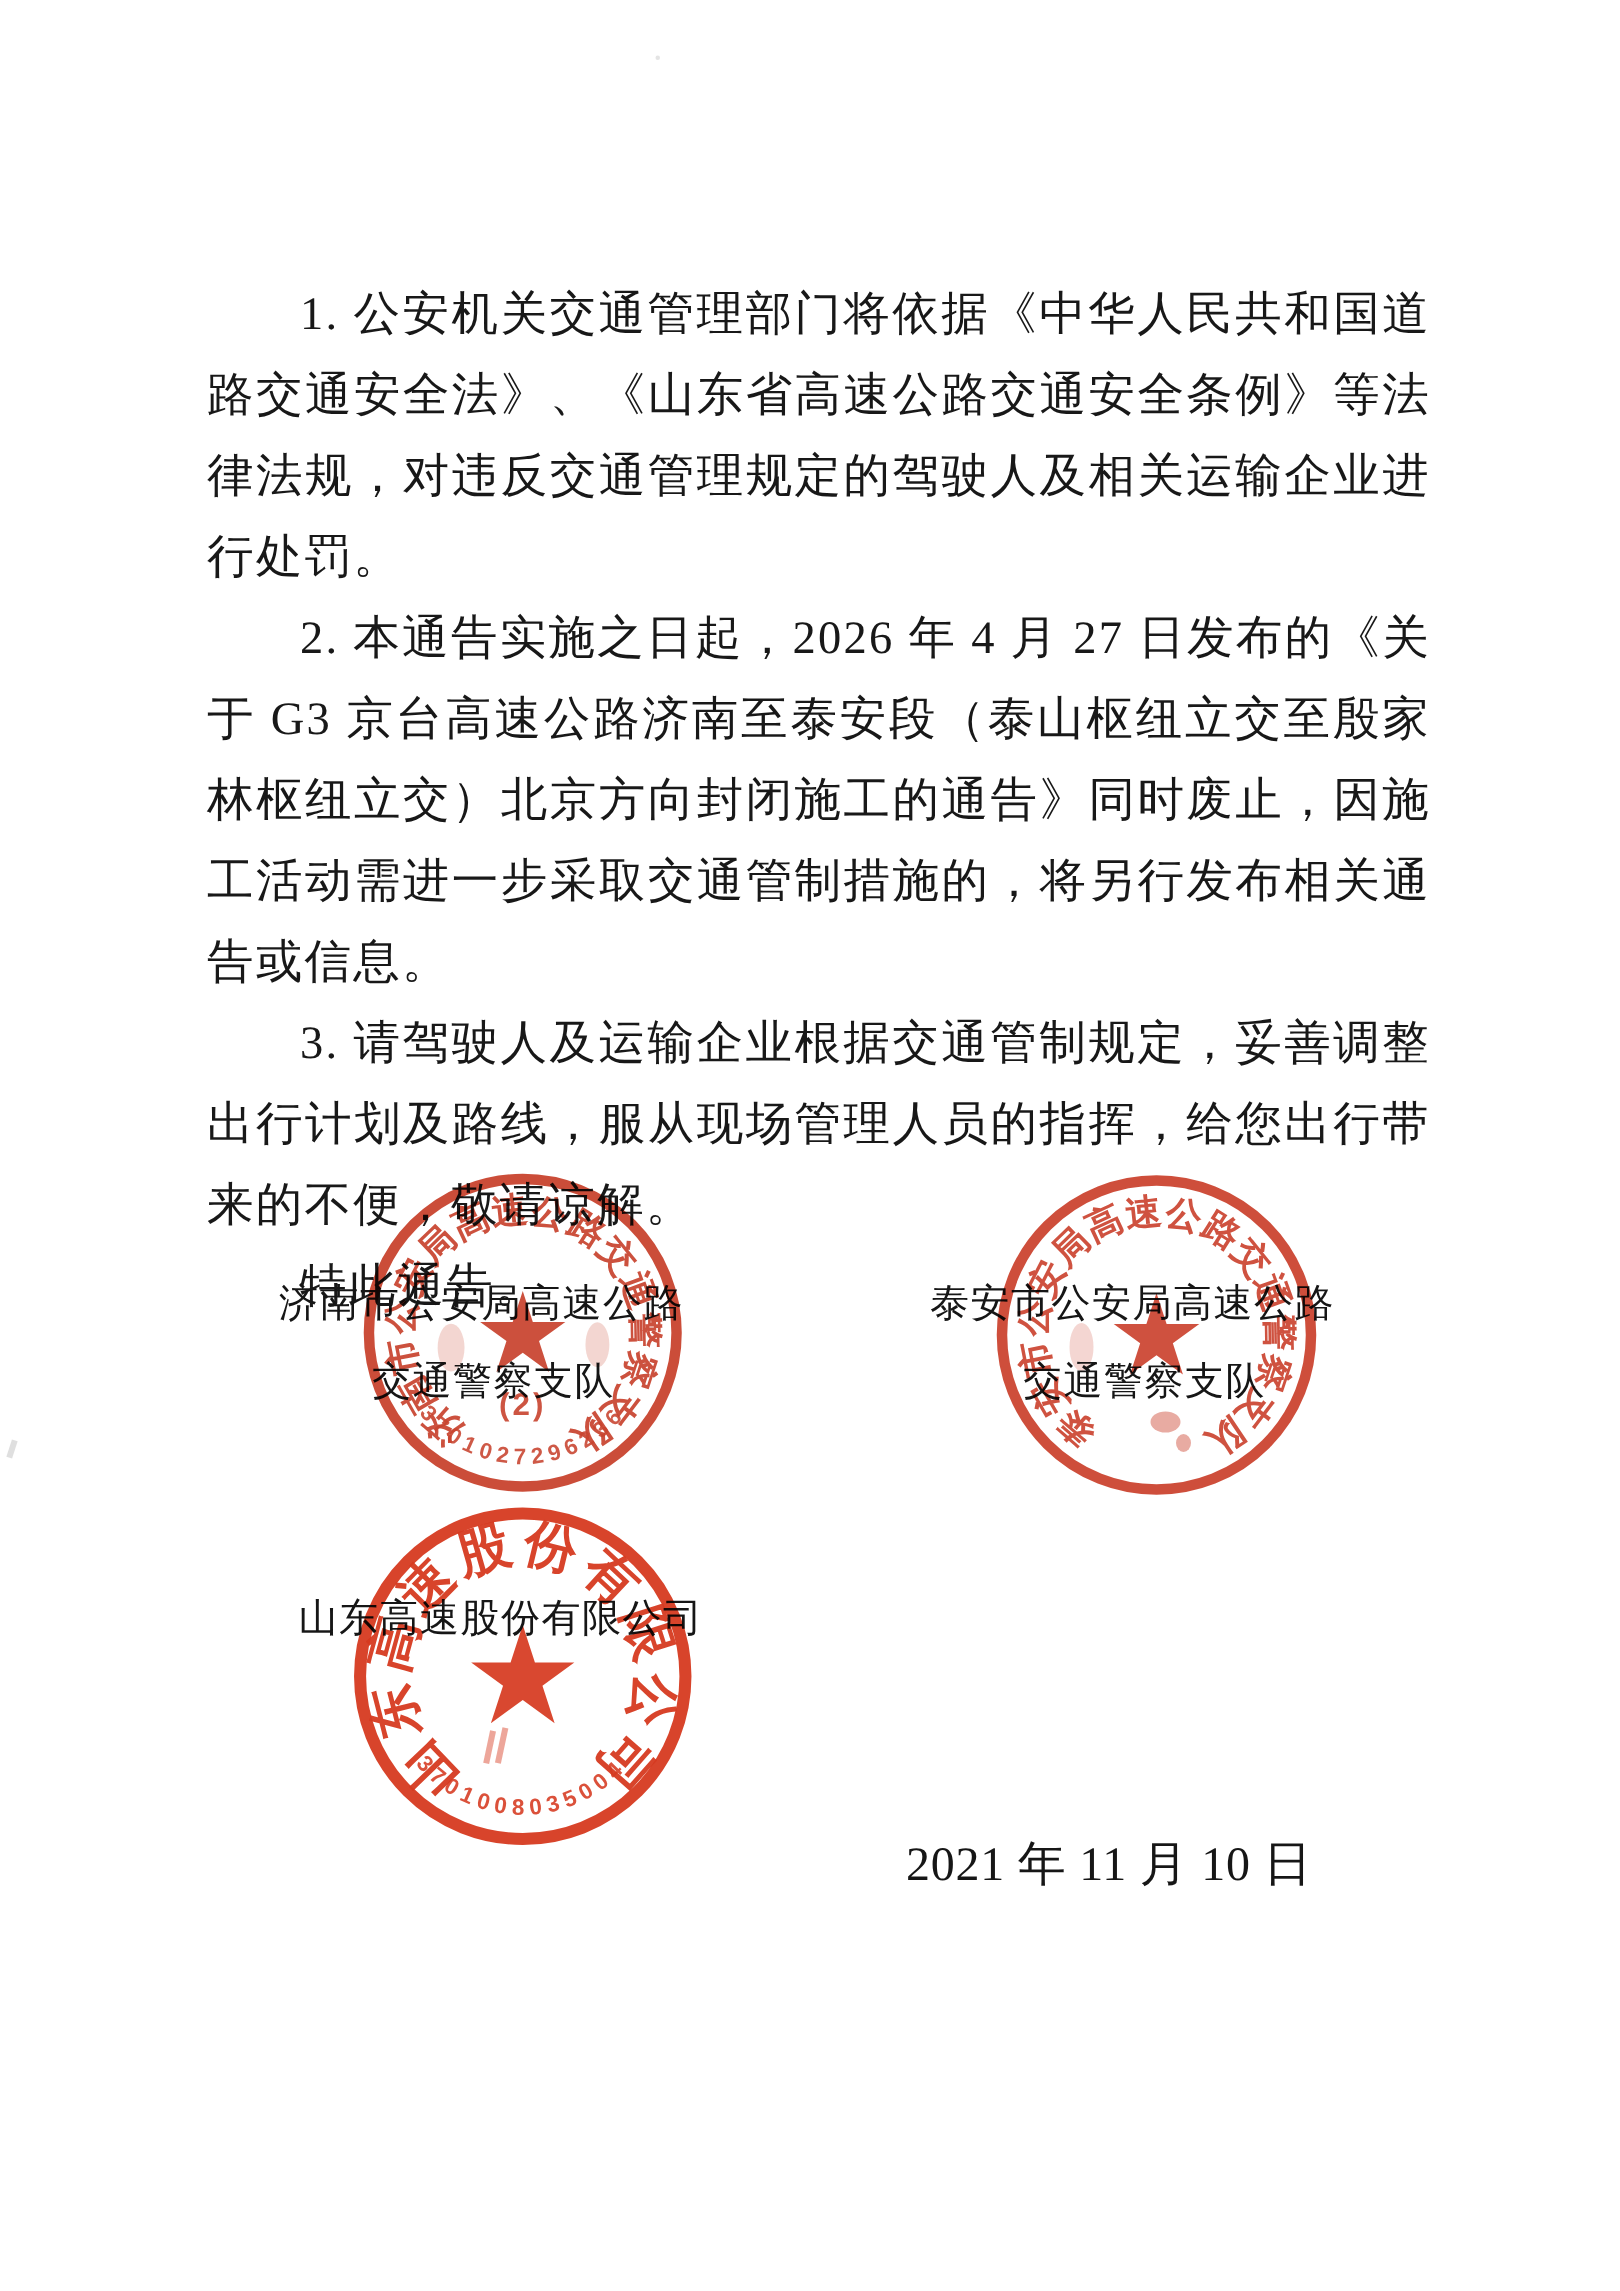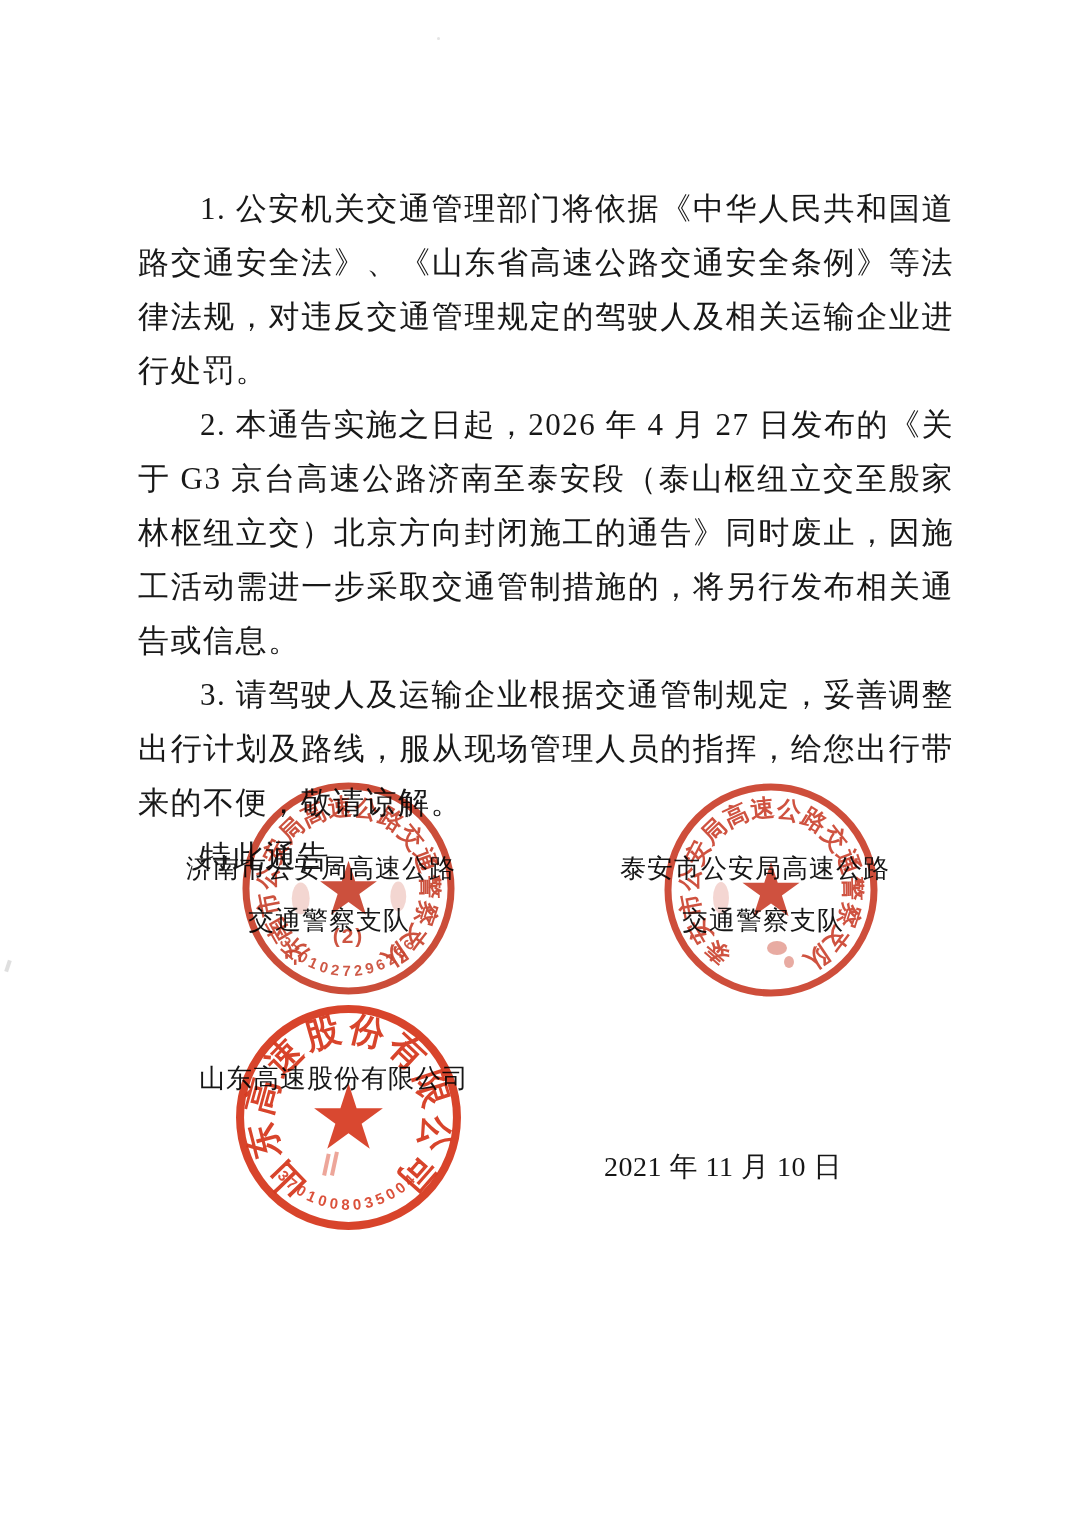--- a/index.html
+++ b/index.html
@@ -41,7 +41,7 @@
   .sig-taian-1   { left: 620px; top: 851px; }
   .sig-taian-2   { left: 682px; top: 903px; }
   .sig-company   { left: 199px; top: 1061px; }
-  .sig-date      { left: 604px; top: 1148px; font-size: 28px; letter-spacing: 0.5px; }
+  .sig-date      { left: 604px; top: 1221px; font-size: 32px; letter-spacing: 0.5px; }
   .seal {
     position: absolute;
     mix-blend-mode: multiply;

